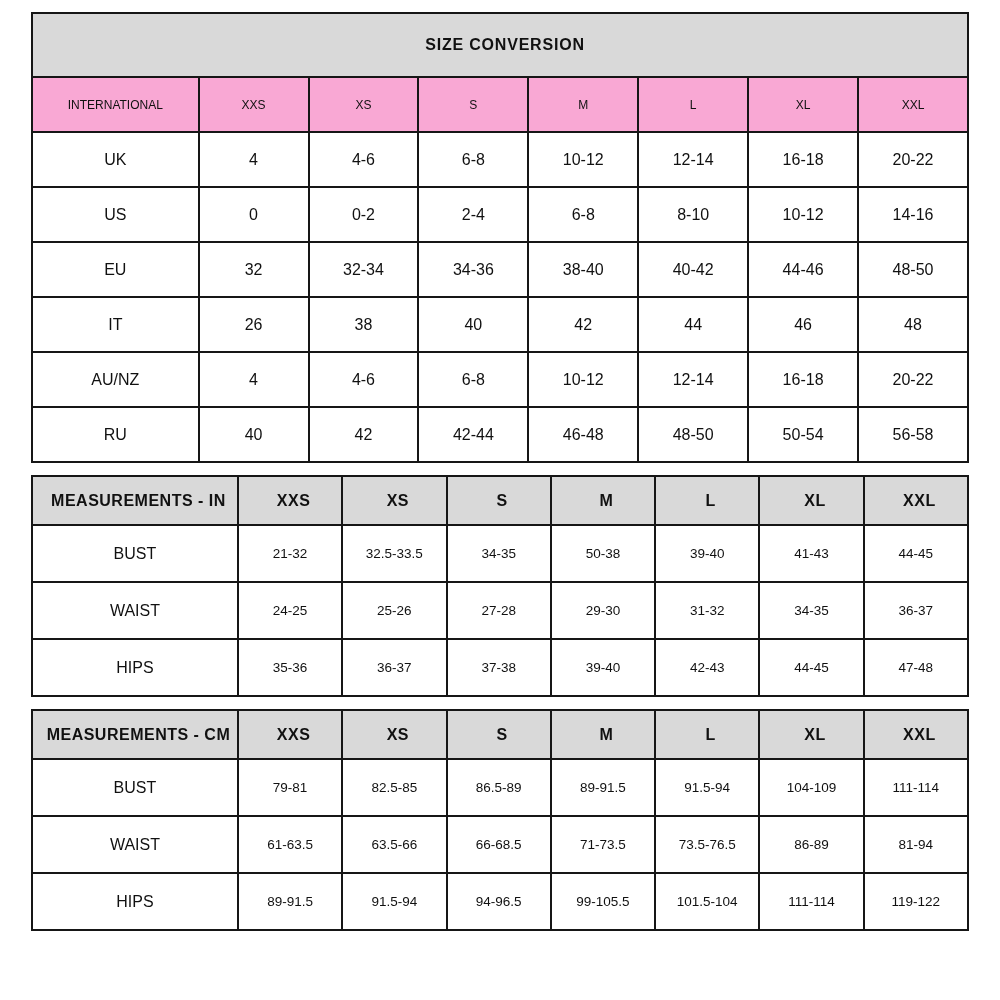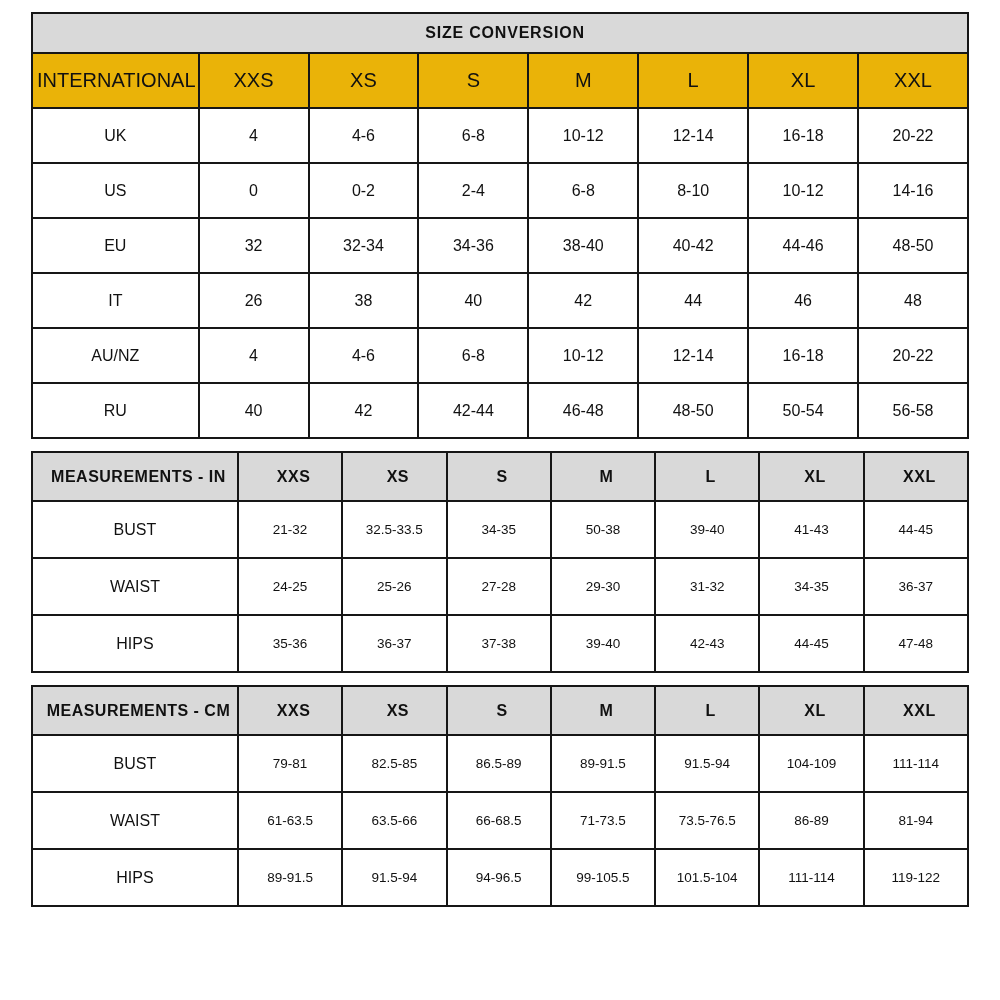--- a/index.html
+++ b/index.html
@@ -38,7 +38,7 @@
   }
   .banner-cell {
     background: #d9d9d9;
-    height: 40px;
+    height: 64px;
     font-size: 16px;
     font-weight: bold;
     letter-spacing: 0.8px;

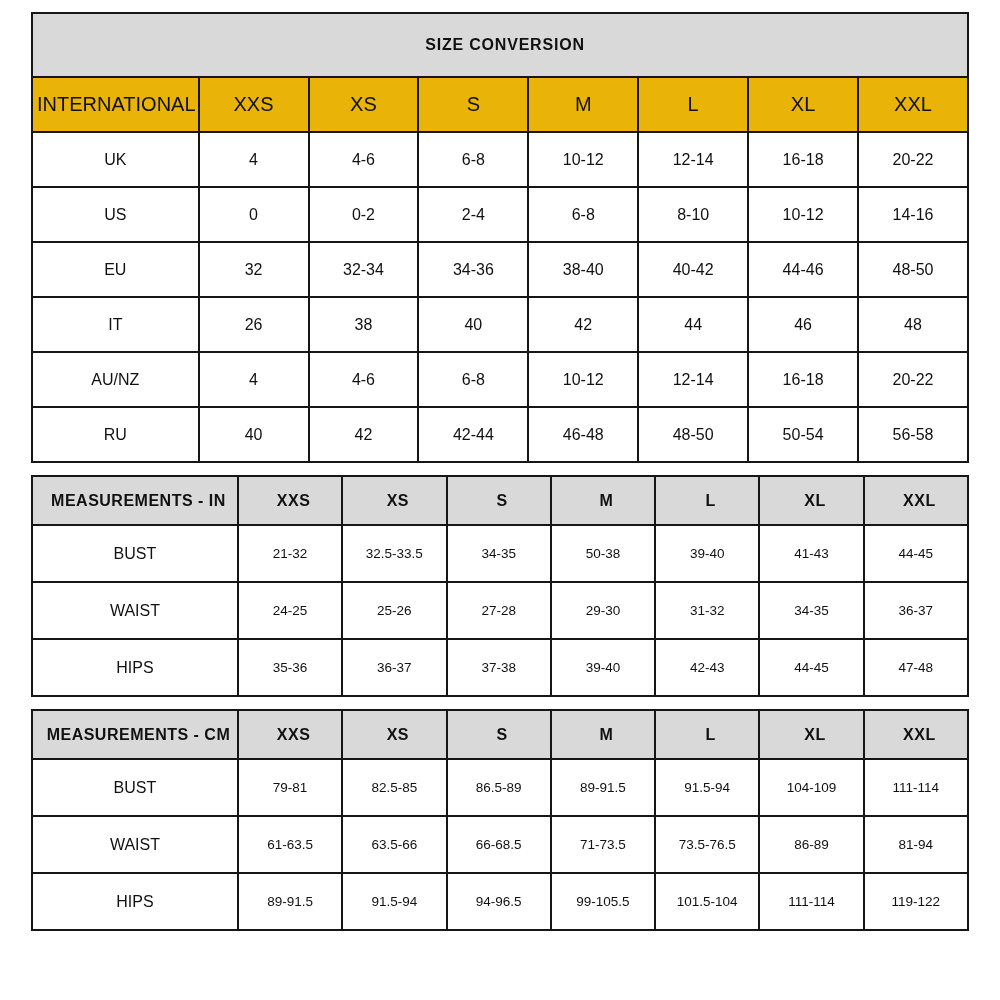--- a/index.html
+++ b/index.html
@@ -46,9 +46,9 @@
   }
   
   #t1 .size-head th {
-    background: #eab308;
+    background: #f9a8d4;
     font-weight: normal;
-    font-size: 20px;
+    font-size: 12px;
     height: 55px;
   }
   #t1 tbody td {

